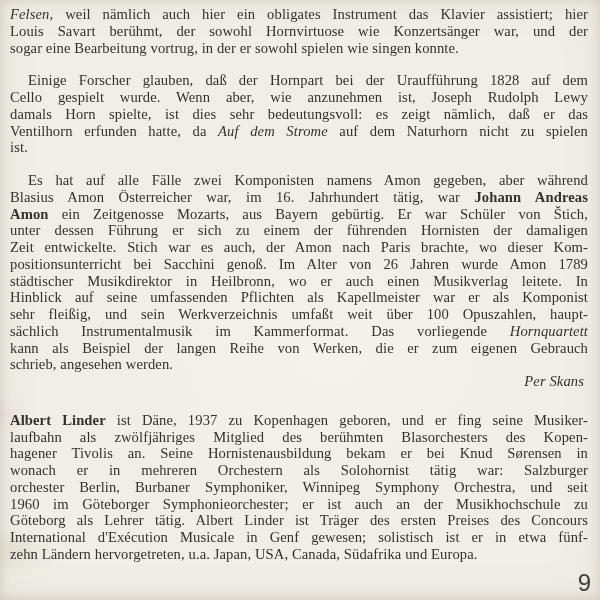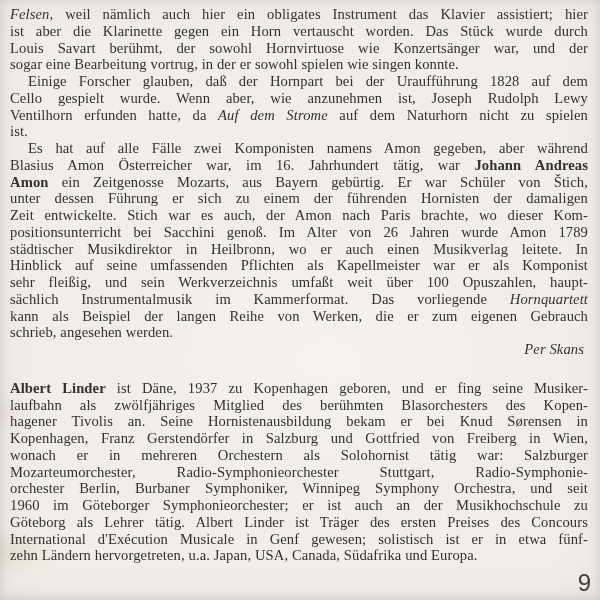--- a/index.html
+++ b/index.html
@@ -64,7 +64,6 @@
 <div class="page">
   <div class="textblock">
       <div class="line"><span class="i">Felsen,</span><span>&nbsp;weil nämlich auch hier ein obligates Instrument das Klavier assistiert; hier</span></div>
-      <div class="line"><span>ist aber die Klarinette gegen ein Horn vertauscht worden. Das Stück wurde durch</span></div>
       <div class="line"><span>Louis Savart berühmt, der sowohl Hornvirtuose wie Konzertsänger war, und der</span></div>
       <div class="line left"><span>sogar eine Bearbeitung vortrug, in der er sowohl spielen wie singen konnte.</span></div>
       <div class="line indent"><span>Einige Forscher glauben, daß der Hornpart bei der Uraufführung 1828 auf dem</span></div>

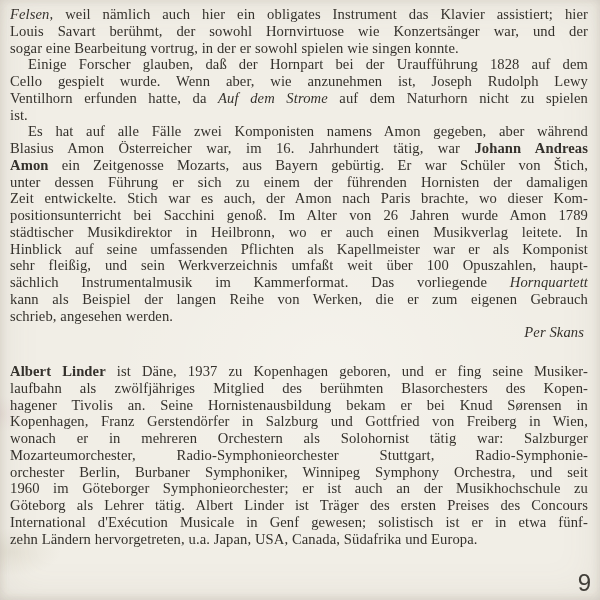--- a/index.html
+++ b/index.html
@@ -44,7 +44,7 @@
   }
   .line.left  { text-align: left;  text-align-last: left; }
   .line.right { text-align: left; text-align-last: right; padding-right: 4px; }
-  .line.indent { padding-left: 18px; }
+  .line.indent { padding-left: 18px; margin-top: 16px; }
   .line.gap { margin-top: 22px; }
   .i  { font-style: italic; }
   .b  { font-weight: 700; }

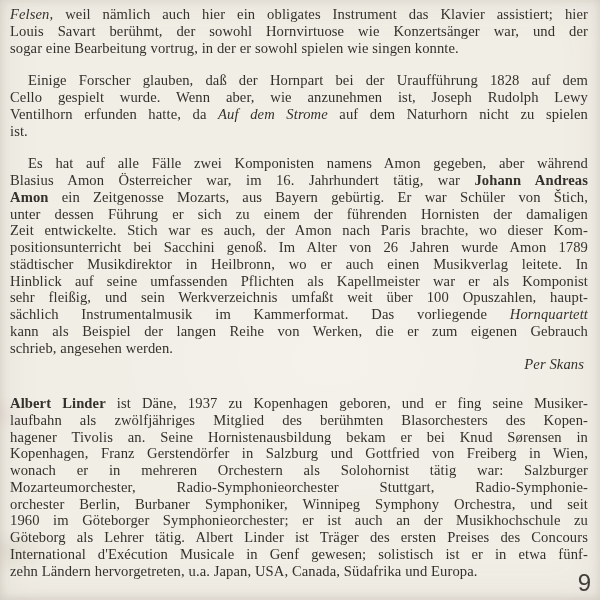--- a/index.html
+++ b/index.html
@@ -68,6 +68,7 @@
       <div class="line left"><span>sogar eine Bearbeitung vortrug, in der er sowohl spielen wie singen konnte.</span></div>
       <div class="line indent"><span>Einige Forscher glauben, daß der Hornpart bei der Uraufführung 1828 auf dem</span></div>
       <div class="line"><span>Cello gespielt wurde. Wenn aber, wie anzunehmen ist, Joseph Rudolph Lewy</span></div>
+      <div class="line"><span>damals Horn spielte, ist dies sehr bedeutungsvoll: es zeigt nämlich, daß er das</span></div>
       <div class="line"><span>Ventilhorn erfunden hatte, da </span><span class="i">Auf dem Strome</span><span>&nbsp;auf dem Naturhorn nicht zu spielen</span></div>
       <div class="line left"><span>ist.</span></div>
       <div class="line indent"><span>Es hat auf alle Fälle zwei Komponisten namens Amon gegeben, aber während</span></div>

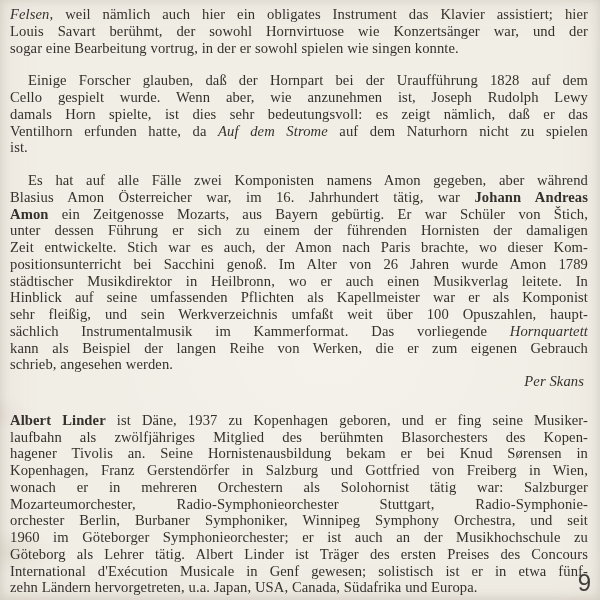--- a/index.html
+++ b/index.html
@@ -87,7 +87,6 @@
       <div class="line gap"><span class="b">Albert Linder</span><span>&nbsp;ist Däne, 1937 zu Kopenhagen geboren, und er fing seine Musiker-</span></div>
       <div class="line"><span>laufbahn als zwölfjähriges Mitglied des berühmten Blasorchesters des Kopen-</span></div>
       <div class="line"><span>hagener Tivolis an. Seine Hornistenausbildung bekam er bei Knud Sørensen in</span></div>
-      <div class="line"><span>Kopenhagen, Franz Gerstendörfer in Salzburg und Gottfried von Freiberg in Wien,</span></div>
       <div class="line"><span>wonach er in mehreren Orchestern als Solohornist tätig war: Salzburger</span></div>
       <div class="line"><span>Mozarteumorchester, Radio-Symphonieorchester Stuttgart, Radio-Symphonie-</span></div>
       <div class="line"><span>orchester Berlin, Burbaner Symphoniker, Winnipeg Symphony Orchestra, und seit</span></div>

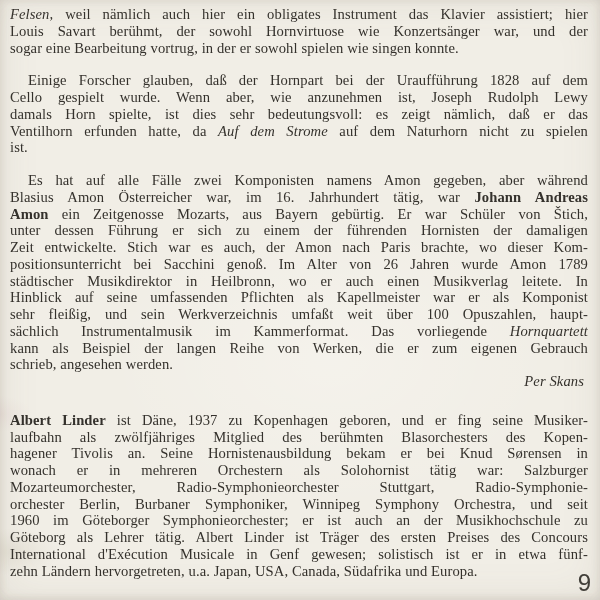--- a/index.html
+++ b/index.html
@@ -88,7 +88,6 @@
       <div class="line"><span>laufbahn als zwölfjähriges Mitglied des berühmten Blasorchesters des Kopen-</span></div>
       <div class="line"><span>hagener Tivolis an. Seine Hornistenausbildung bekam er bei Knud Sørensen in</span></div>
       <div class="line"><span>wonach er in mehreren Orchestern als Solohornist tätig war: Salzburger</span></div>
-      <div class="line"><span>Mozarteumorchester, Radio-Symphonieorchester Stuttgart, Radio-Symphonie-</span></div>
       <div class="line"><span>orchester Berlin, Burbaner Symphoniker, Winnipeg Symphony Orchestra, und seit</span></div>
       <div class="line"><span>1960 im Göteborger Symphonieorchester; er ist auch an der Musikhochschule zu</span></div>
       <div class="line"><span>Göteborg als Lehrer tätig. Albert Linder ist Träger des ersten Preises des Concours</span></div>

